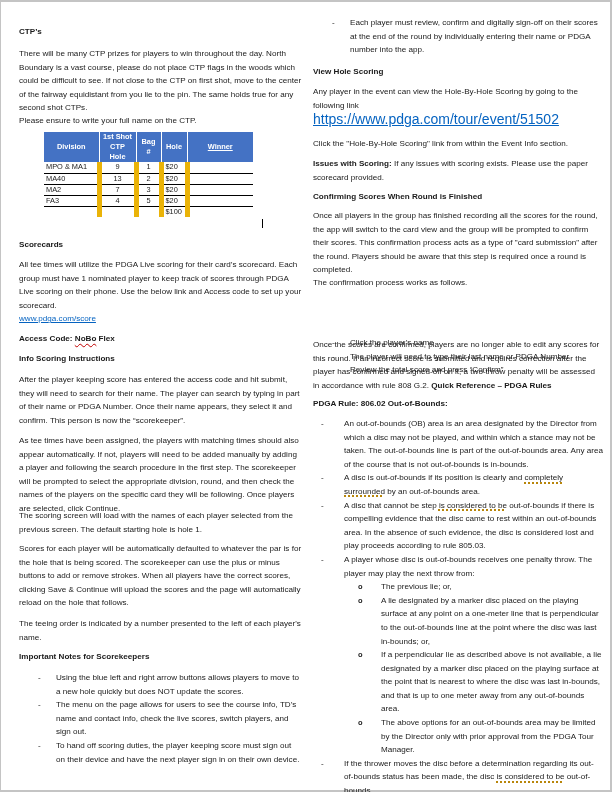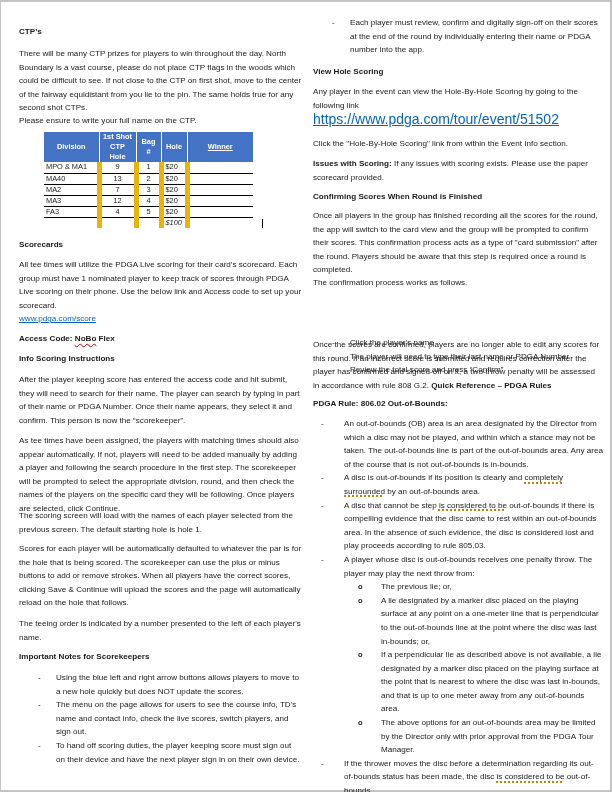--- a/index.html
+++ b/index.html
@@ -99,13 +99,6 @@
         <td style="border-right:none;"></td>
       </tr>
       <tr>
-        <td>MA3</td>
-        <td class="c">12</td>
-        <td class="c">4</td>
-        <td>$20</td>
-        <td style="border-right:none;"></td>
-      </tr>
-      <tr>
         <td>FA3</td>
         <td class="c">4</td>
         <td class="c">5</td>

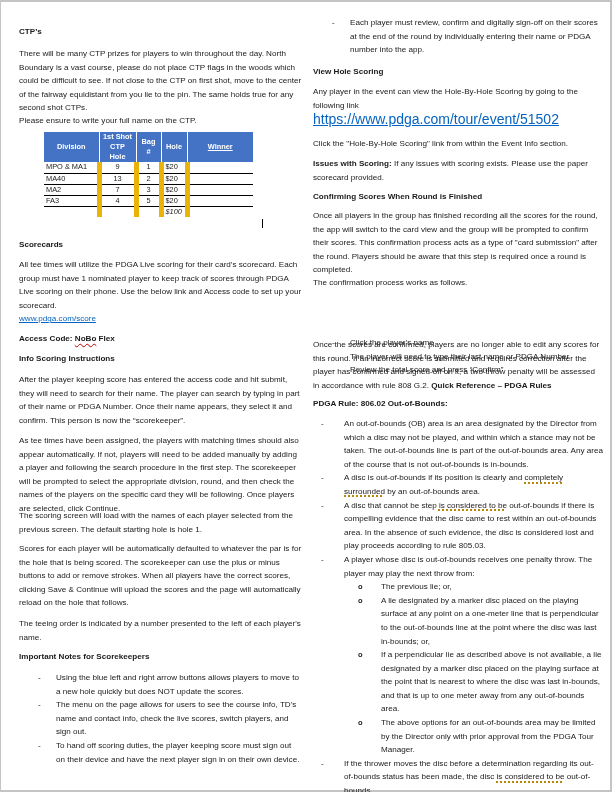--- a/index.html
+++ b/index.html
@@ -52,7 +52,7 @@
       border-right: 5px solid #eab308; color: #1a1a1a;
     }
     table.ctp td.c { text-align: center; }
-    table.ctp tr.total td { border-bottom: none; font-style: italic; }
+    table.ctp tr.total td { border-bottom: none; }
     .cursor-bar { position: absolute; left: 261px; top: 217px; width: 1px; height: 9px; background: #000; }
   </style>
 </head>

